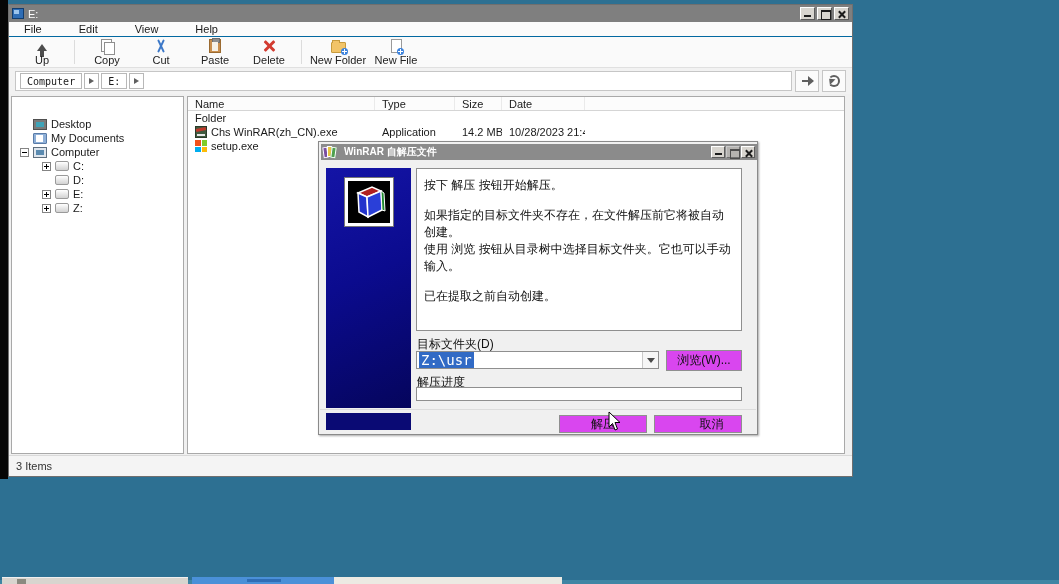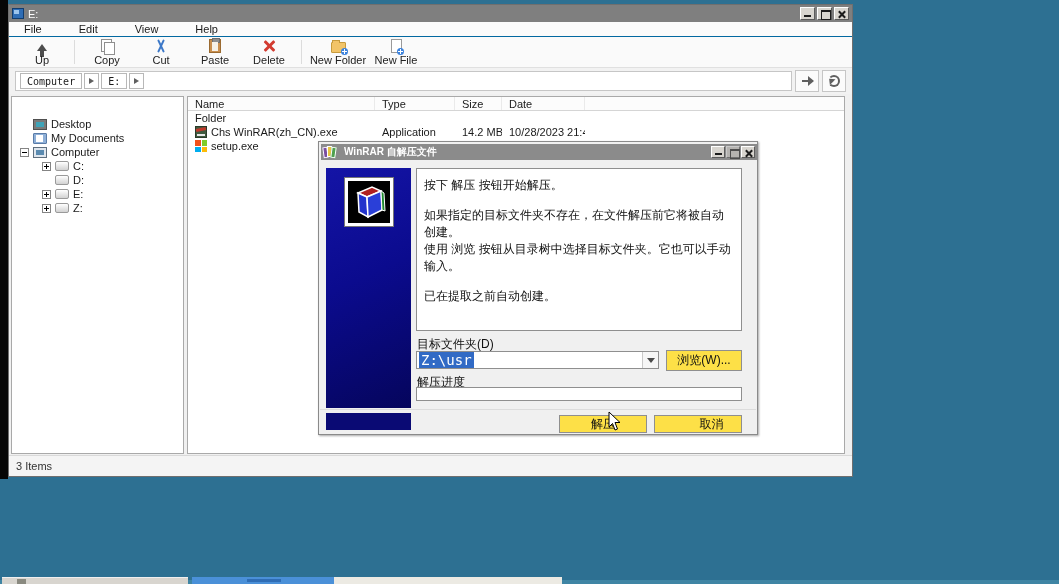--- a/index.html
+++ b/index.html
@@ -125,7 +125,7 @@
   .combo-value { margin-left:2px; background:#316ac5; color:#fff; font-size:14px; padding:0 2px; font-family:"DejaVu Sans Mono","Liberation Mono",monospace; }
   .combo-arrow { margin-left:auto; width:16px; height:16px; border-left:1px solid #c9c9c9; background:#f6f6f6; }
   .i-down { width:0; height:0; border:4px solid transparent; border-top:5px solid #4a4a4a; margin-top:5px; }
-  .dlg-btn { position:absolute; background:#fde047; border:1px solid #8f8f8f; font-size:12px; color:#111; display:flex; align-items:center; justify-content:center; }
+  .dlg-btn { position:absolute; background:#d946ef; border:1px solid #8f8f8f; font-size:12px; color:#111; display:flex; align-items:center; justify-content:center; }
   .browse-btn { left:347px; top:208px; width:76px; height:21px; }
   .progress { position:absolute; left:97px; top:245px; width:326px; height:14px; background:#fff; border:1px solid #8f8f8f; }
   .extract-btn { left:240px; top:273px; width:88px; height:18px; }

